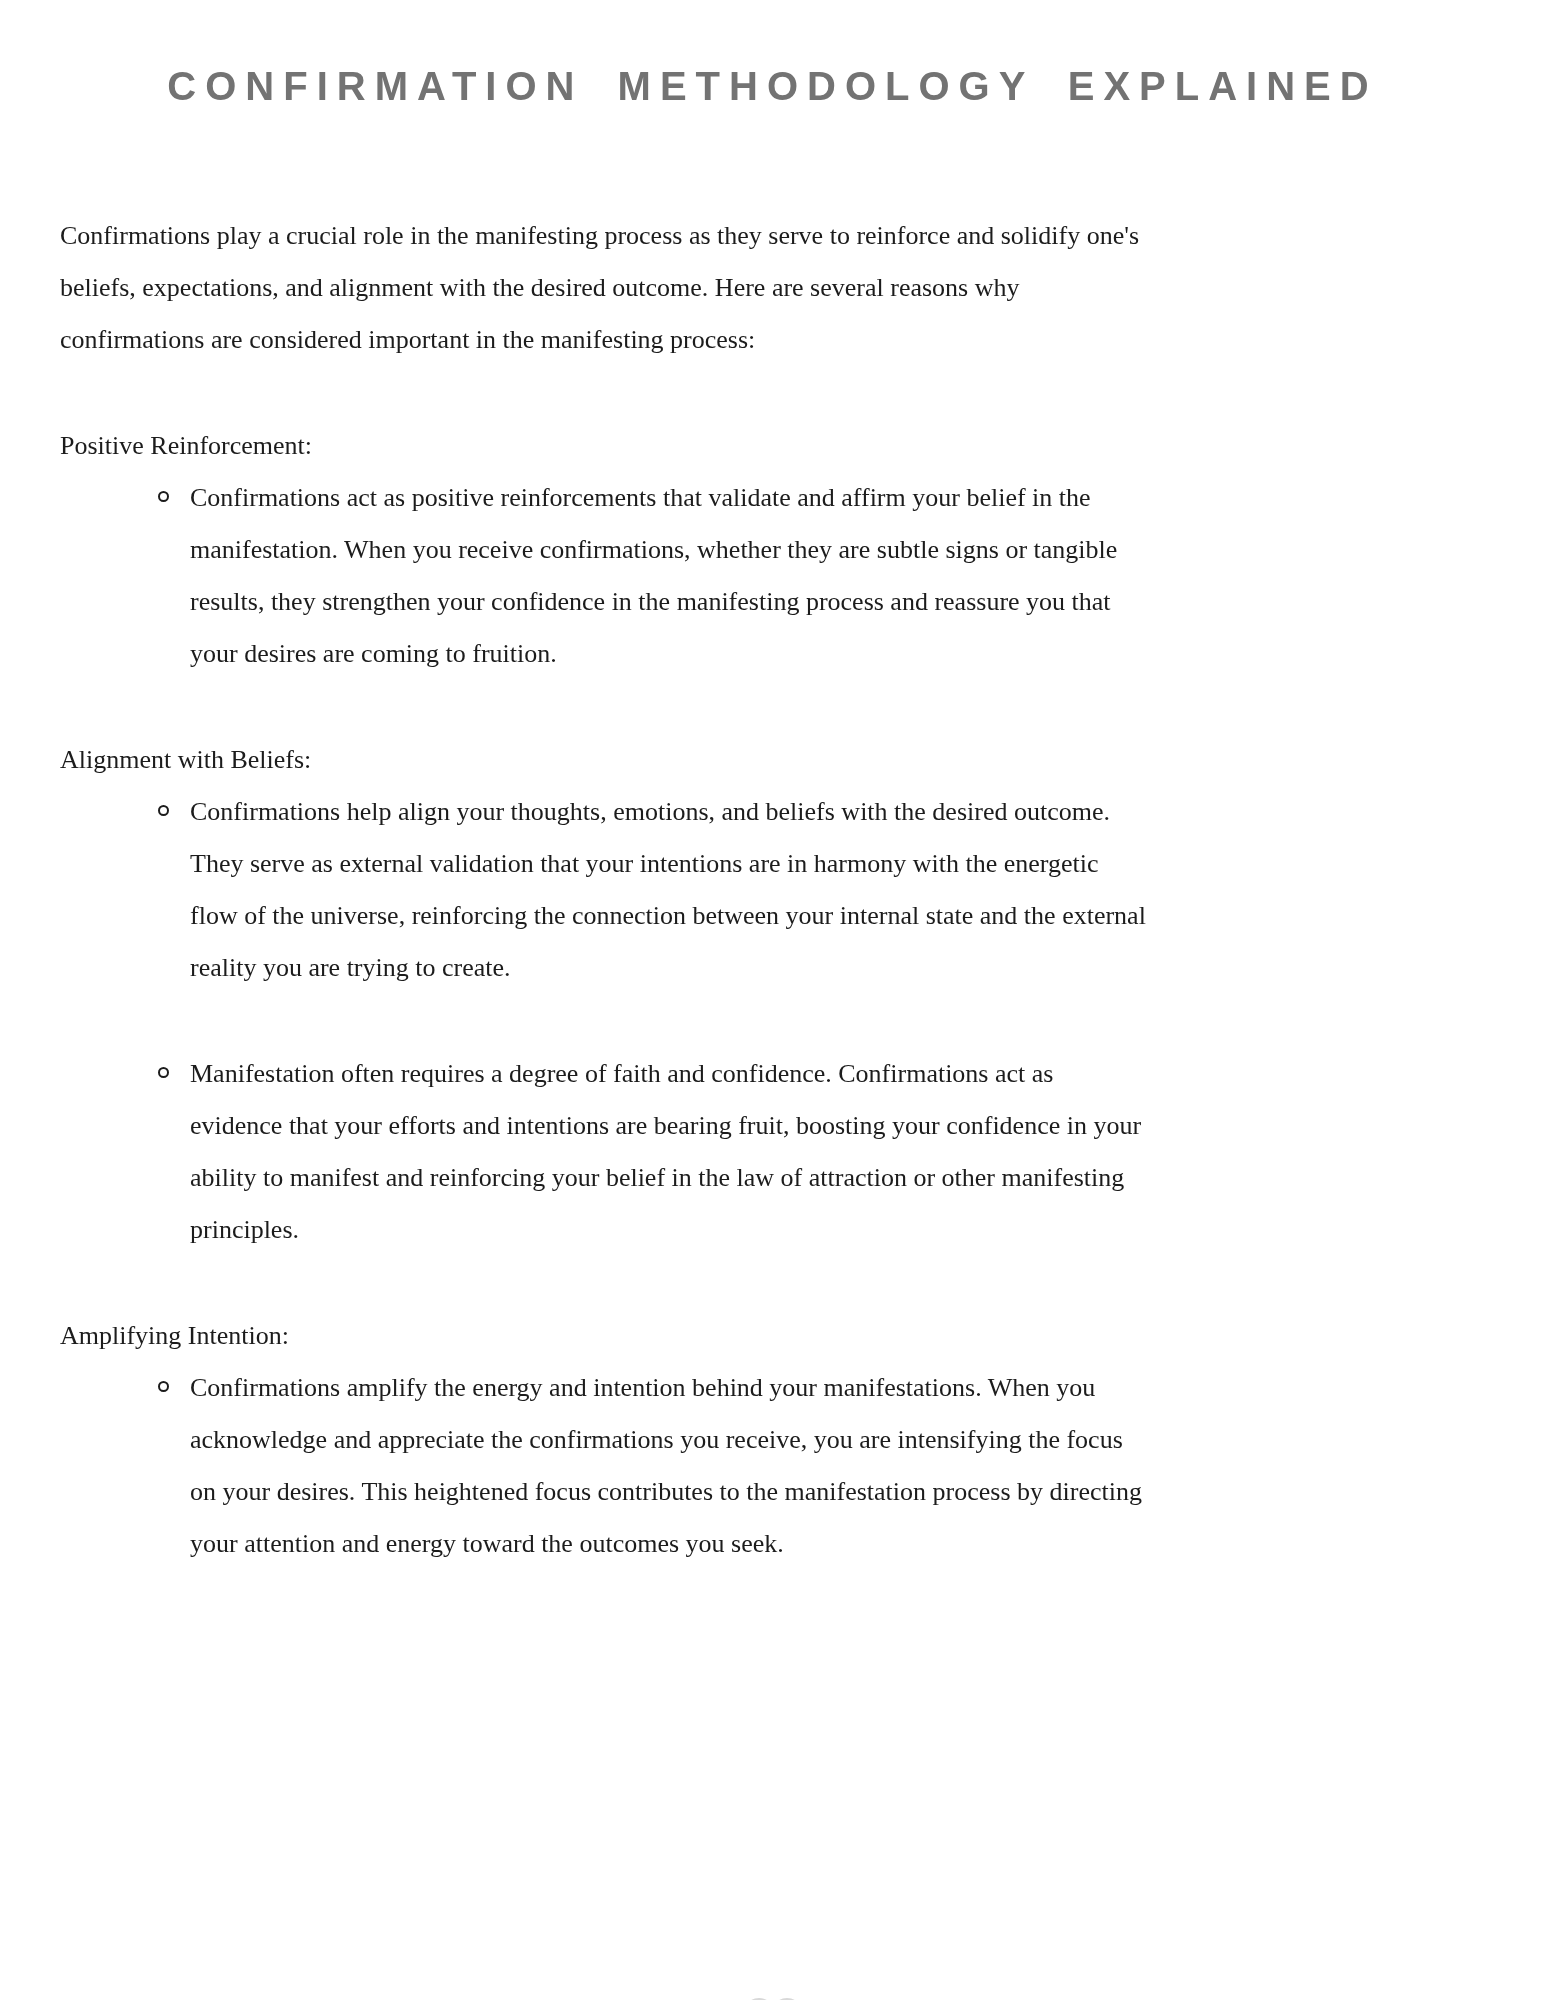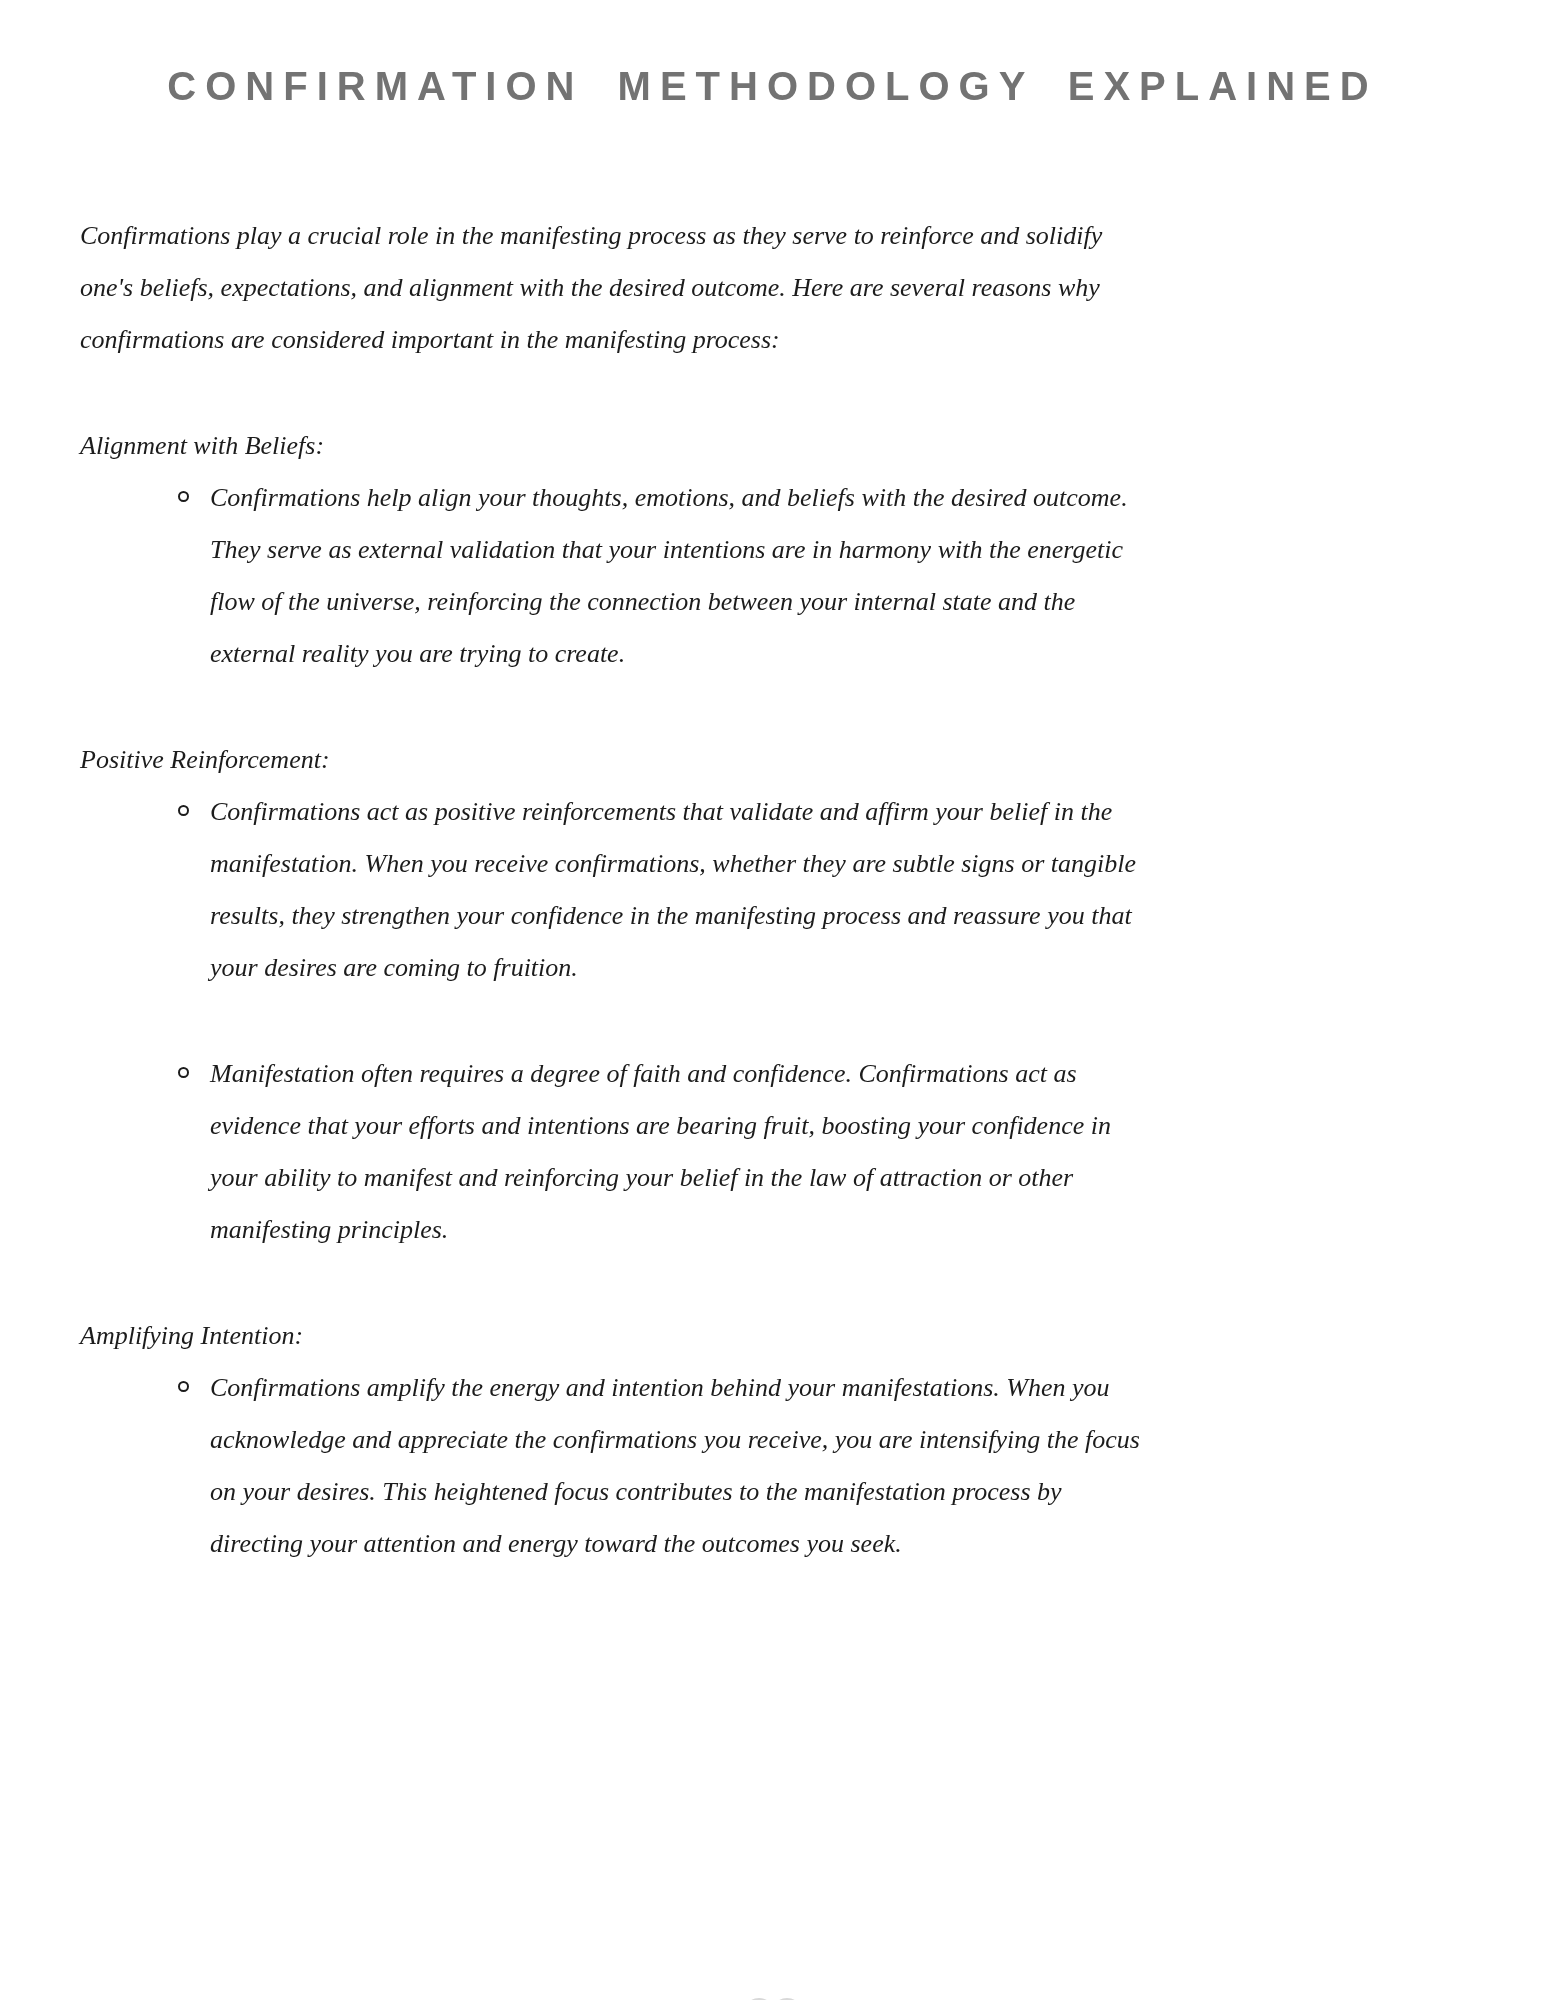--- a/index.html
+++ b/index.html
@@ -32,9 +32,8 @@
     line-height: 1.2;
   }
   .content {
-    padding-left: 80px;
+    padding-left: 60px;
     padding-right: 393px; 
-    font-style: italic;
   }
   .intro {
     margin-top: 100px;

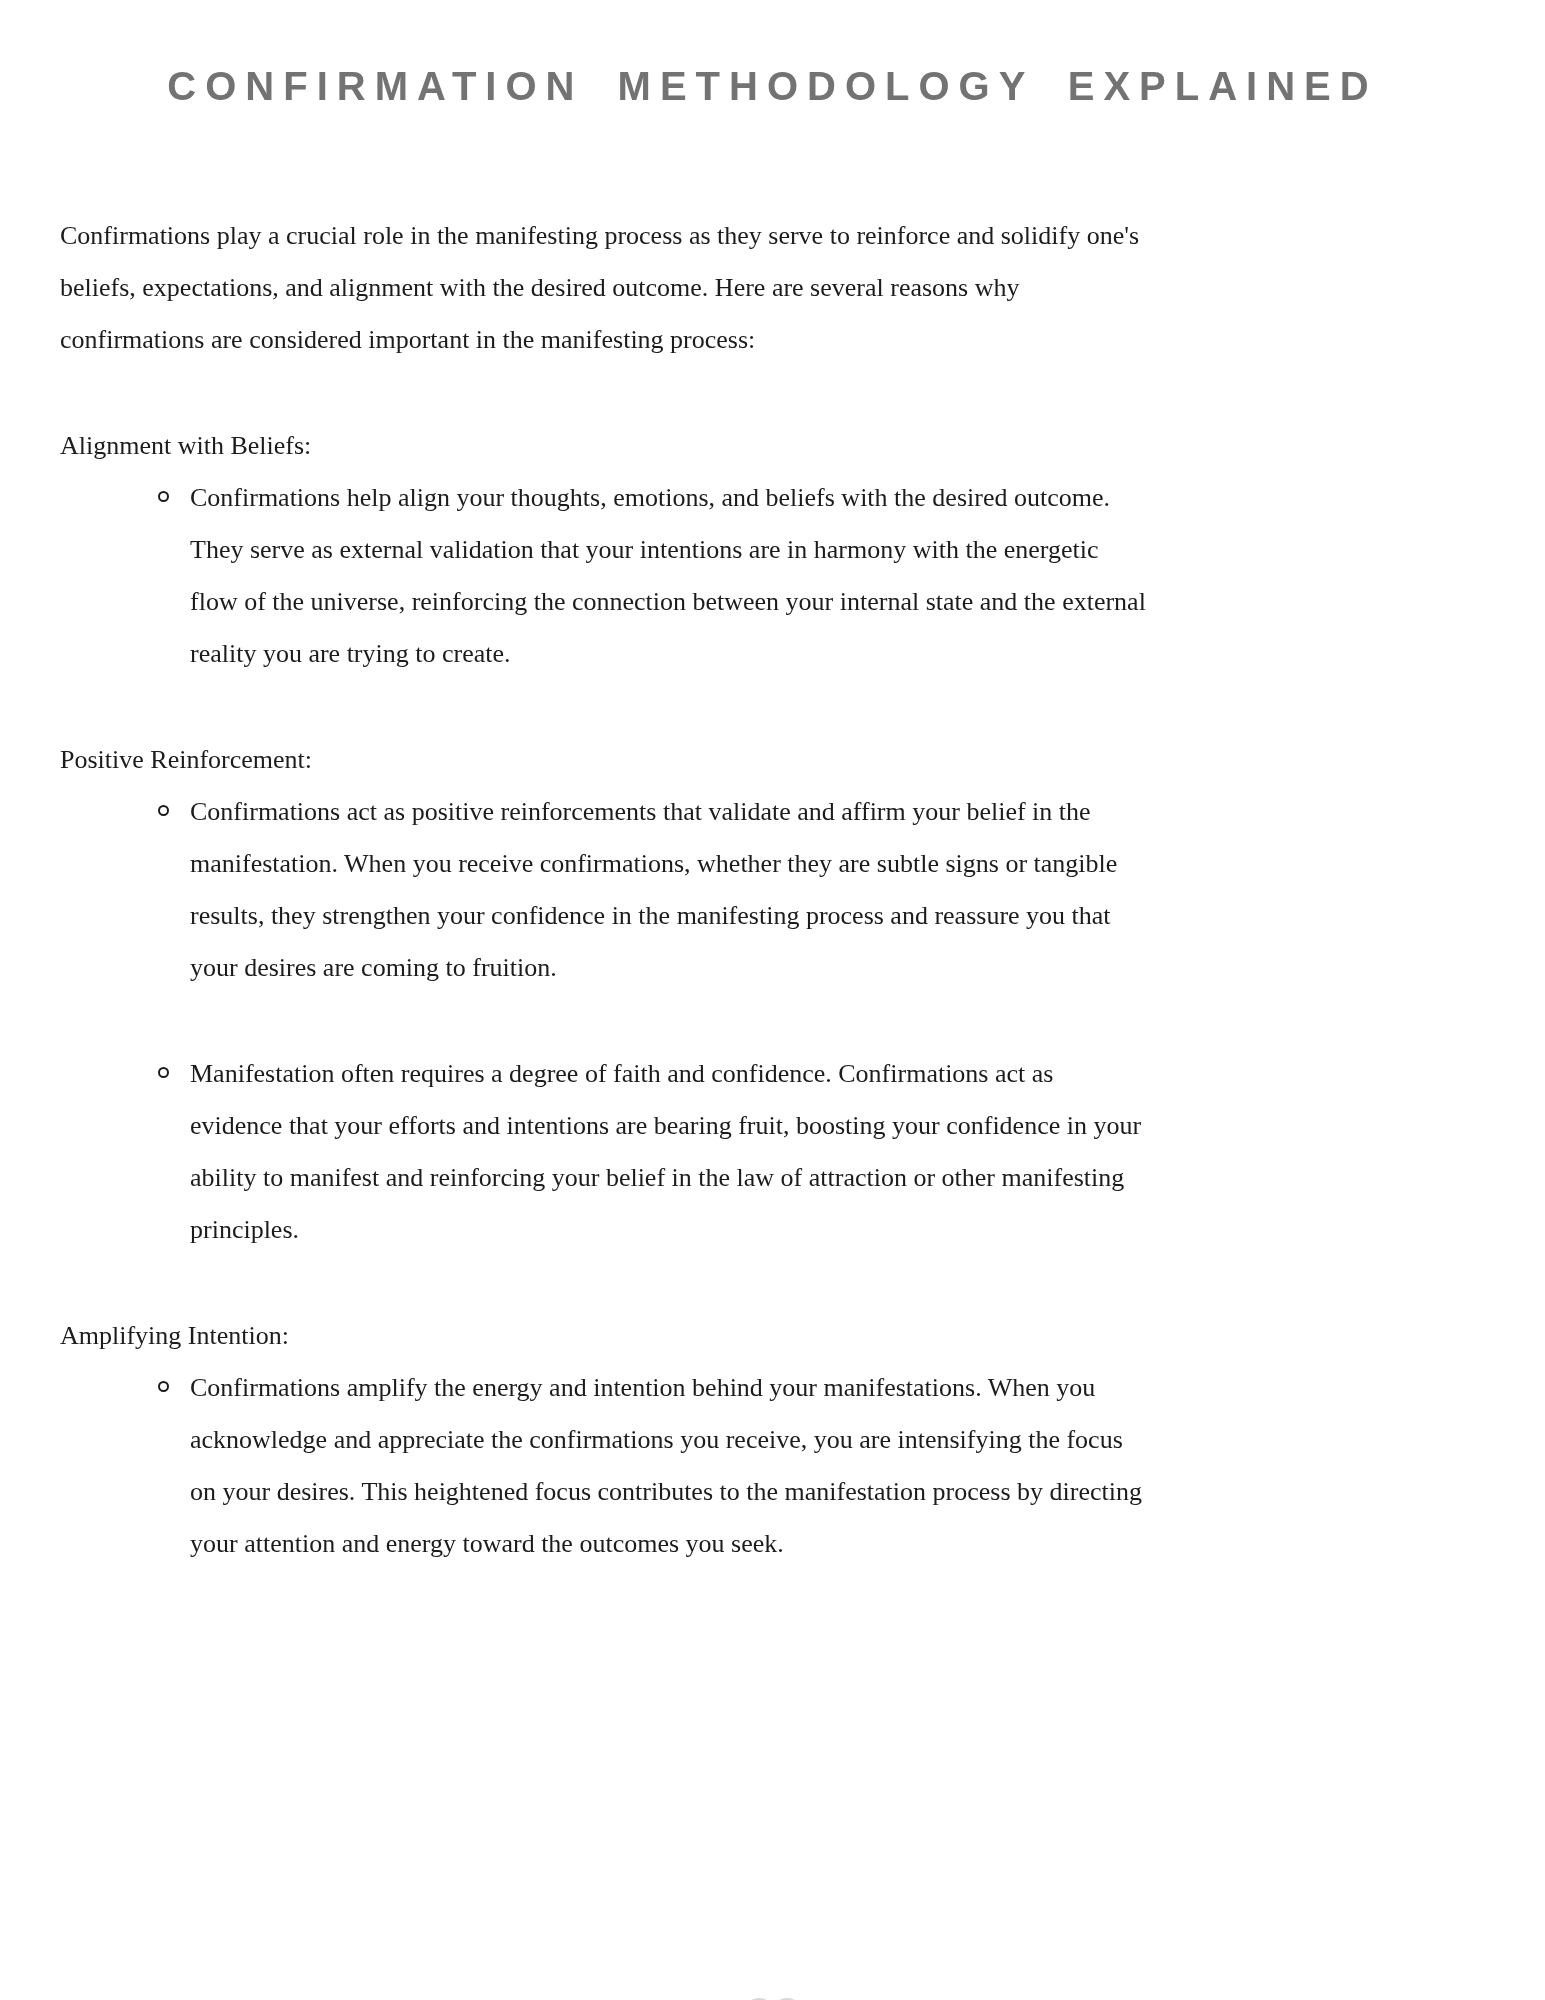--- a/index.html
+++ b/index.html
@@ -91,18 +91,18 @@
     <p class="intro">Confirmations play a crucial role in the manifesting process as they serve to reinforce and solidify one's beliefs, expectations, and alignment with the desired outcome. Here are several reasons why confirmations are considered important in the manifesting process:</p>
 
     <div class="section">
+      <div class="section-heading">Positive Reinforcement:</div>
+      <div class="bullet-item">
+        <span class="bullet-marker"></span>
+        <span class="bullet-text">Confirmations act as positive reinforcements that validate and affirm your belief in the manifestation. When you receive confirmations, whether they are subtle signs or tangible results, they strengthen your confidence in the manifesting process and reassure you that your desires are coming to fruition.</span>
+      </div>
+    </div>
+
+    <div class="section">
       <div class="section-heading">Alignment with Beliefs:</div>
       <div class="bullet-item">
         <span class="bullet-marker"></span>
         <span class="bullet-text">Confirmations help align your thoughts, emotions, and beliefs with the desired outcome. They serve as external validation that your intentions are in harmony with the energetic flow of the universe, reinforcing the connection between your internal state and the external reality you are trying to create.</span>
-      </div>
-    </div>
-
-    <div class="section">
-      <div class="section-heading">Positive Reinforcement:</div>
-      <div class="bullet-item">
-        <span class="bullet-marker"></span>
-        <span class="bullet-text">Confirmations act as positive reinforcements that validate and affirm your belief in the manifestation. When you receive confirmations, whether they are subtle signs or tangible results, they strengthen your confidence in the manifesting process and reassure you that your desires are coming to fruition.</span>
       </div>
     </div>
 

